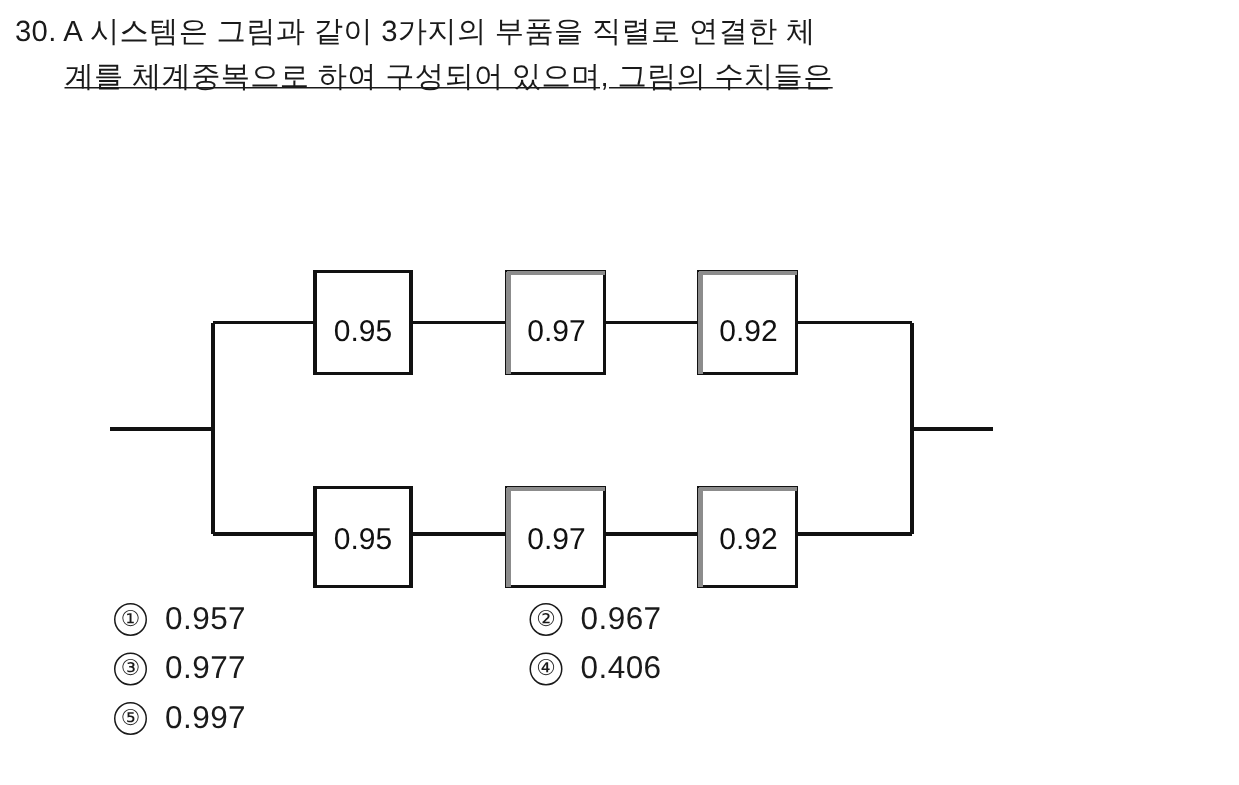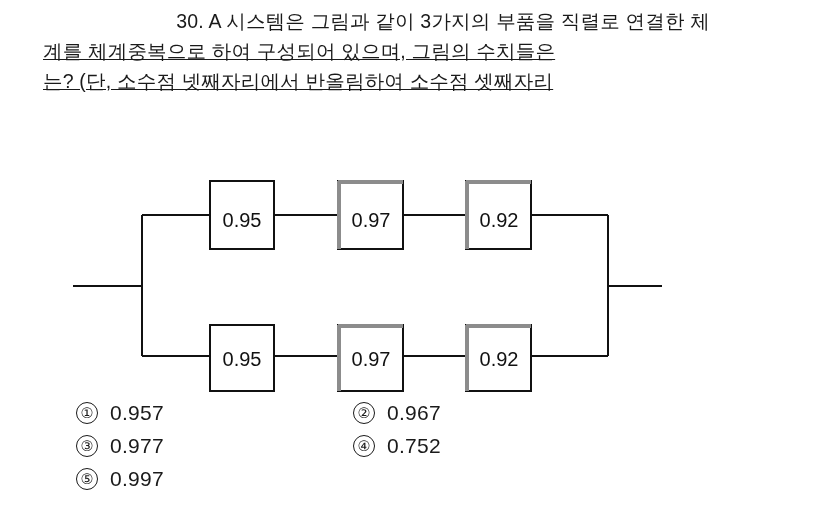--- a/index.html
+++ b/index.html
@@ -32,7 +32,6 @@
   }
   .q-line.first {
     text-indent: 0;
-    text-align: right;
   }
   .q-line.cont {
     padding-left: 33px;

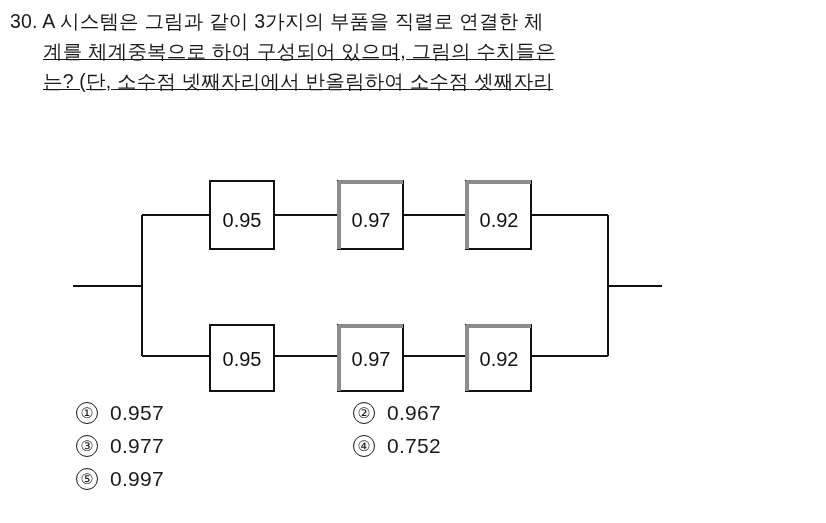--- a/index.html
+++ b/index.html
@@ -101,7 +101,6 @@
 <div id="question-block">
   <div class="q-line first">30. A 시스템은 그림과 같이 3가지의 부품을 직렬로 연결한 체</div>
   <div class="q-line cont">계를 체계중복으로 하여 구성되어 있으며, 그림의 수치들은</div>
-  <div class="q-line cont">는? (단, 소수점 넷째자리에서 반올림하여 소수점 셋째자리</div>
 </div>
 
 <div id="diagram">

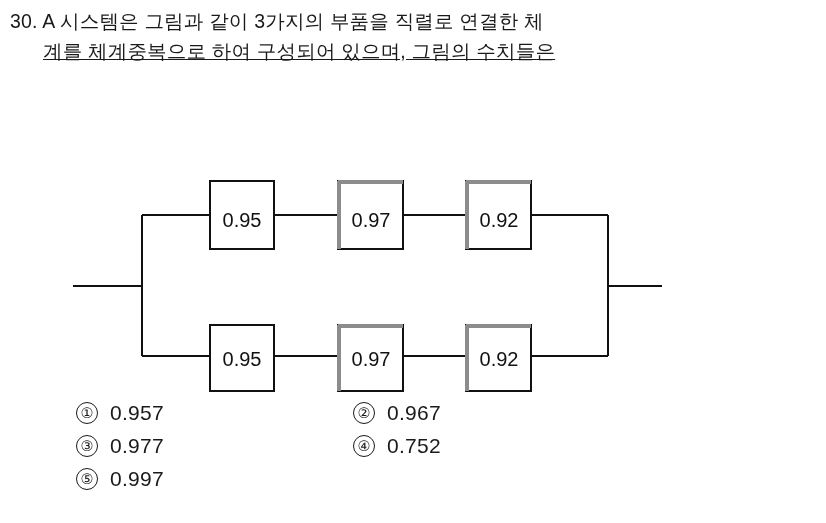--- a/index.html
+++ b/index.html
@@ -196,7 +196,7 @@
     </div>
     <div class="choice col2">
       <span class="choice-num">④</span>
-      <span class="choice-val">0.752</span>
+      <span class="choice-val">0.406</span>
     </div>
   </div>
 

